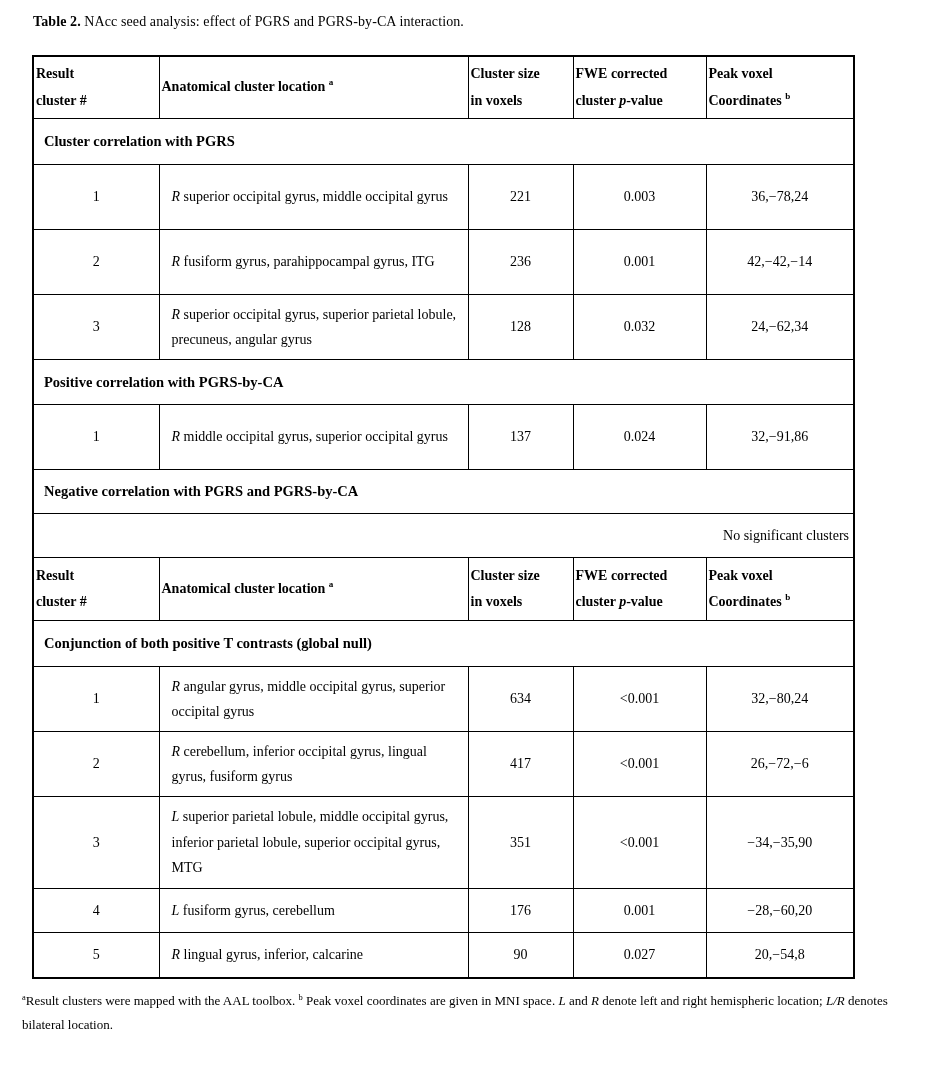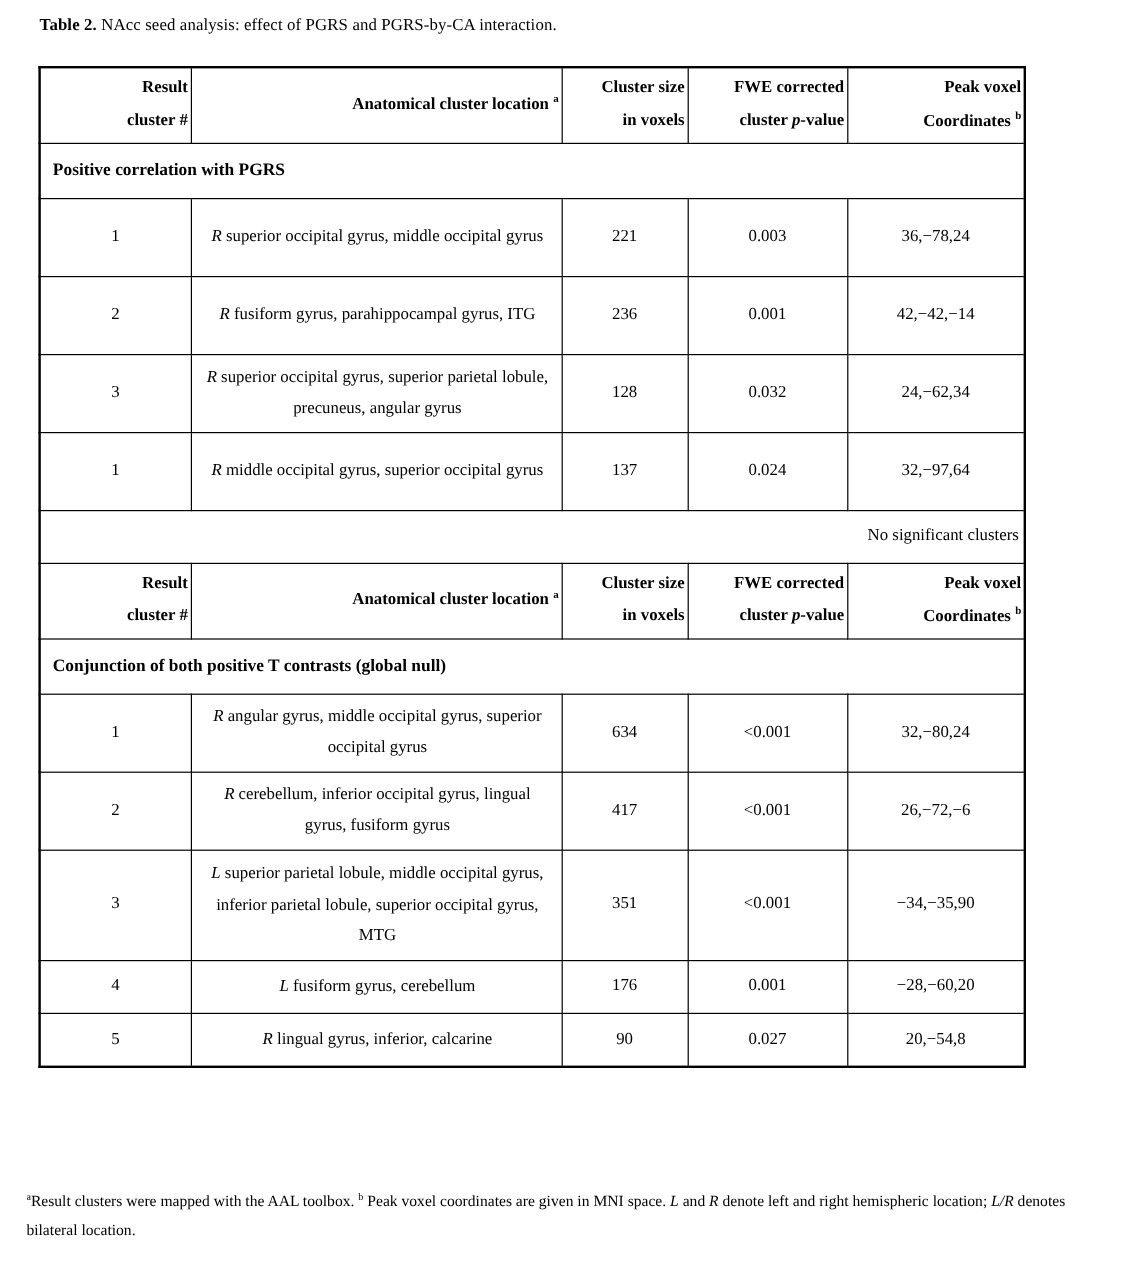--- a/index.html
+++ b/index.html
@@ -34,7 +34,7 @@
   }
   tr.hdr td {
     font-weight: bold;
-    text-align: right;
+    text-align: left;
     line-height: 1.9;
     padding: 4px 2px;
   }

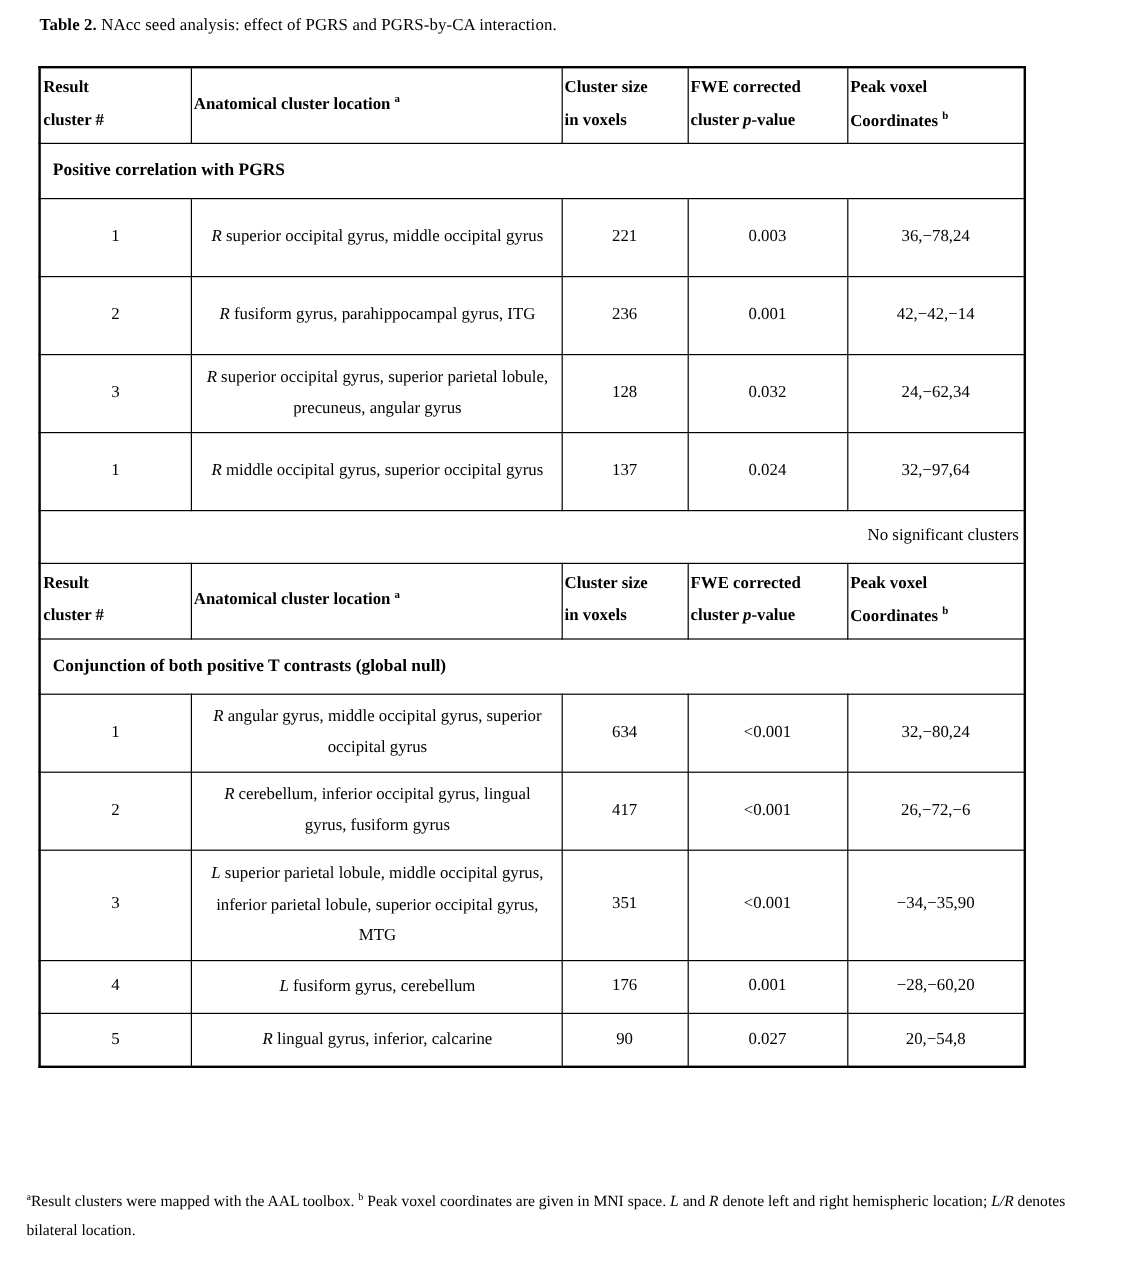--- a/index.html
+++ b/index.html
@@ -89,7 +89,7 @@
       </tr>
 
       <tr style="height:46px">
-        <td class="sect" colspan="5">Positive correlation with PGRS</td>
+        <td class="sect" colspan="5">Cluster correlation with PGRS</td>
       </tr>
       <tr style="height:65px">
         <td class="center">1</td>

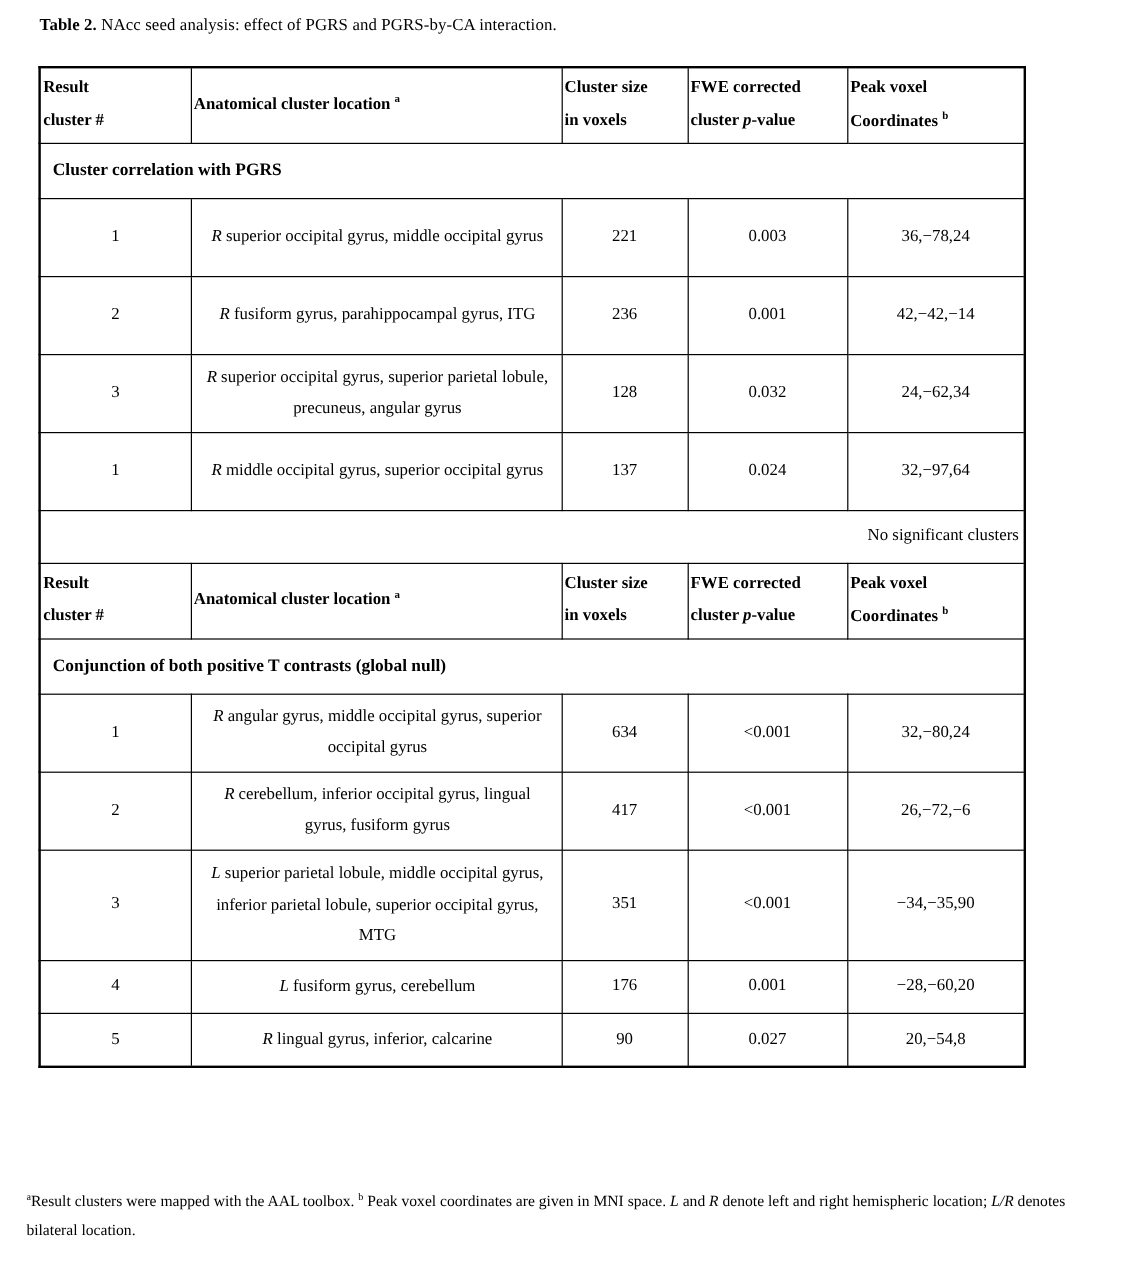--- a/index.html
+++ b/index.html
@@ -40,7 +40,7 @@
   }
   td.center { text-align: center; }
   td.loc {
-    text-align: center;
+    text-align: left;
     padding: 6px 10px 6px 12px;
     line-height: 1.82;
   }

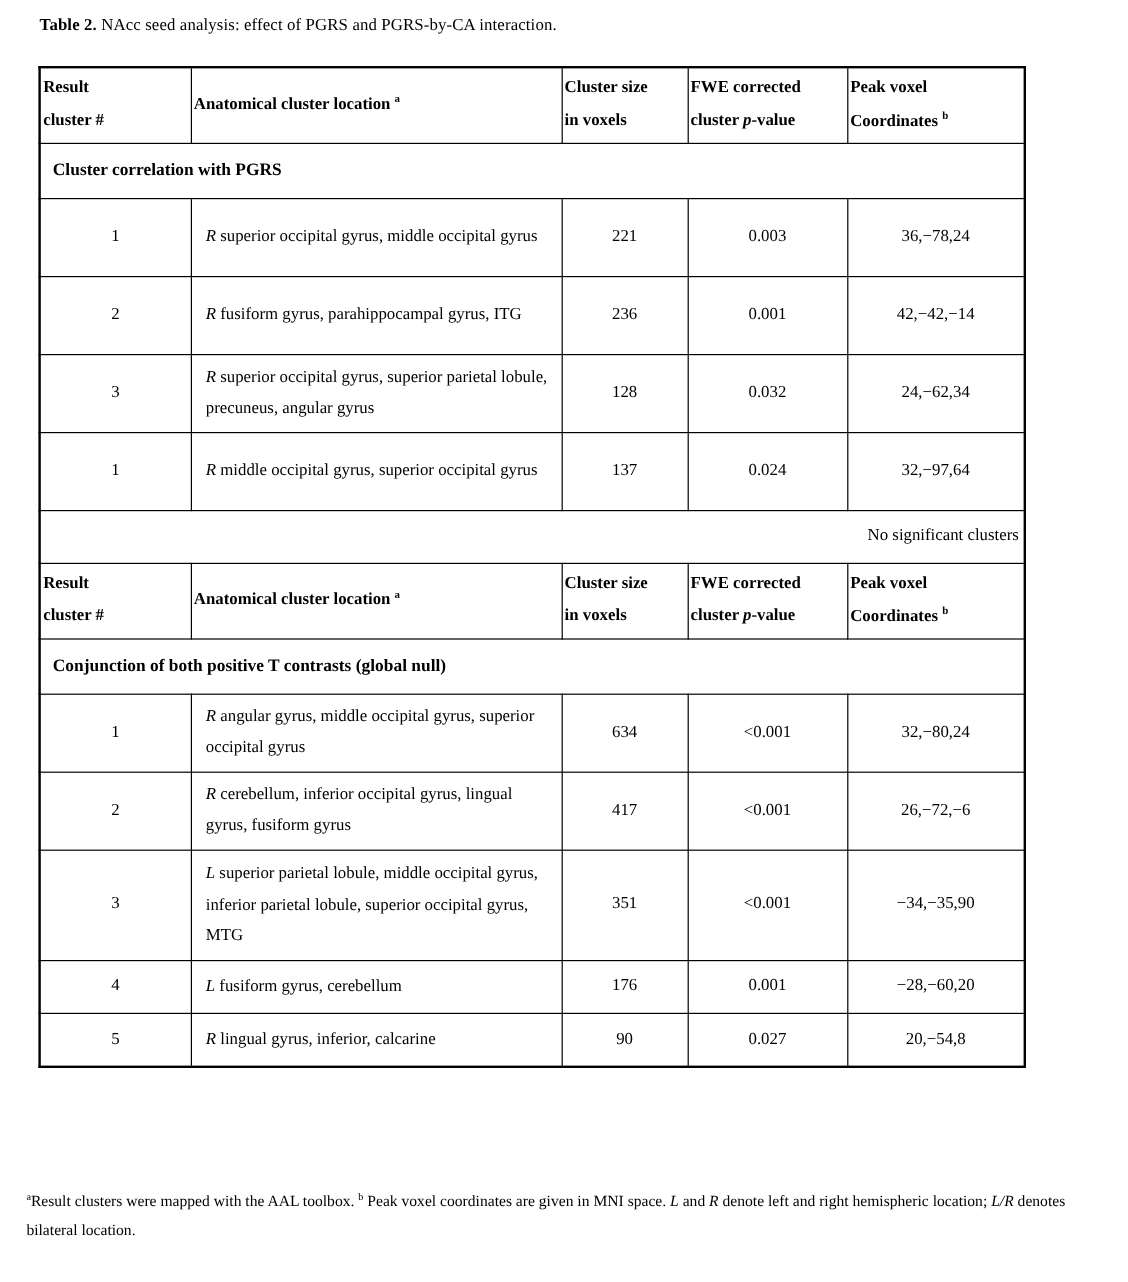--- a/index.html
+++ b/index.html
@@ -113,6 +113,9 @@
         <td class="center">24,−62,34</td>
       </tr>
 
+      <tr style="height:45px">
+        <td class="sect" colspan="5">Positive correlation with PGRS-by-CA</td>
+      </tr>
       <tr style="height:65px">
         <td class="center">1</td>
         <td class="loc"><span class="it">R</span><span> middle occipital gyrus, superior occipital gyrus</span></td>

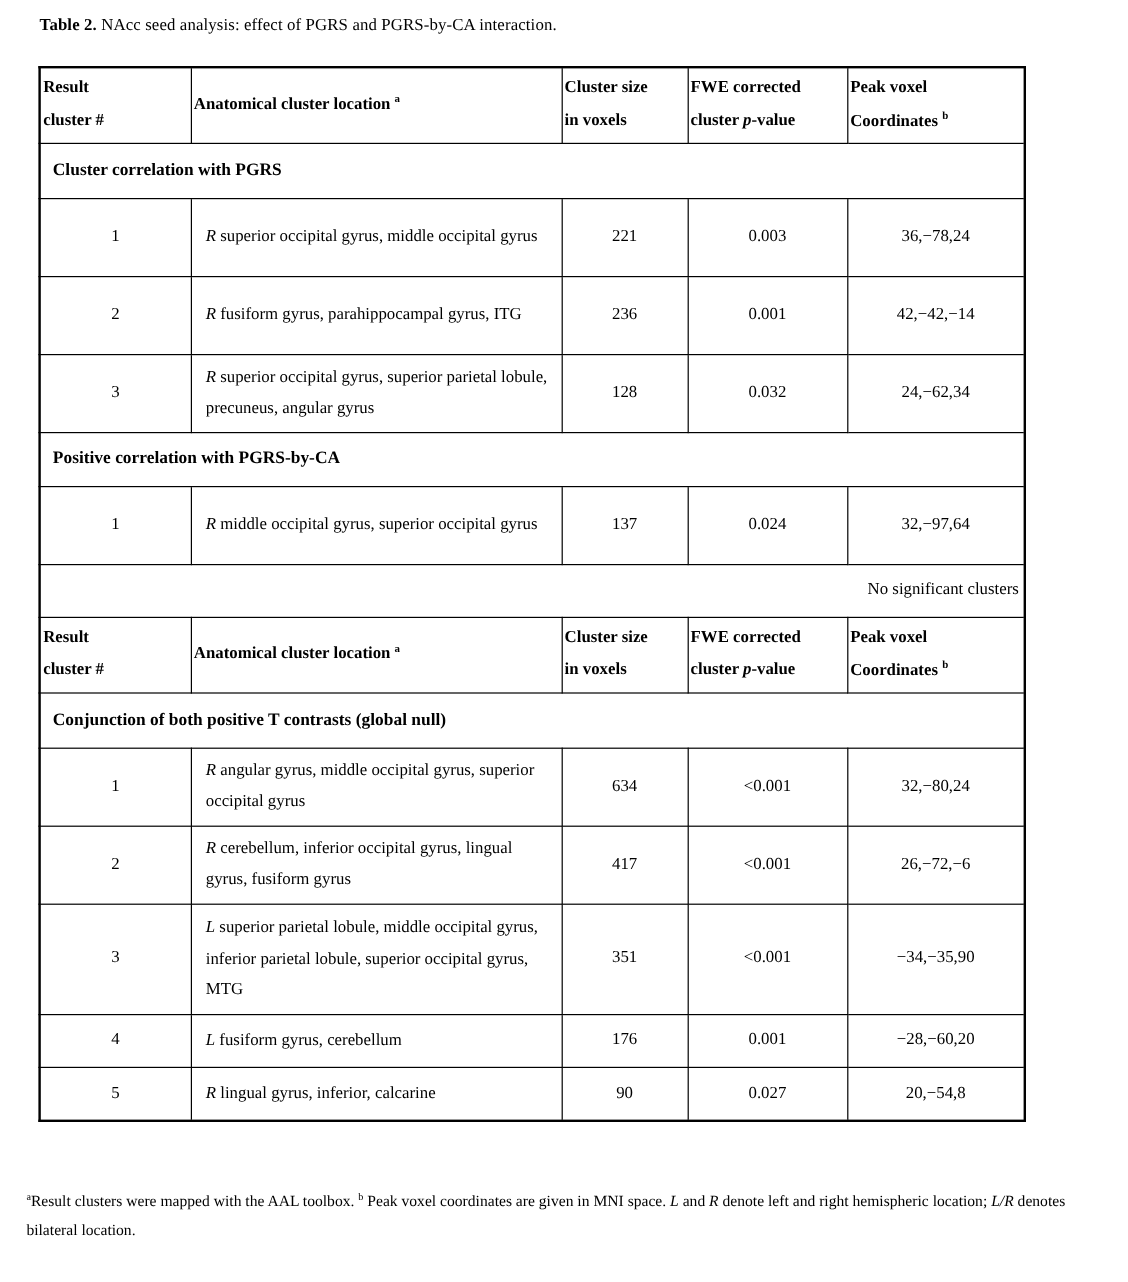--- a/index.html
+++ b/index.html
@@ -121,7 +121,7 @@
         <td class="loc"><span class="it">R</span><span> middle occipital gyrus, superior occipital gyrus</span></td>
         <td class="center">137</td>
         <td class="center">0.024</td>
-        <td class="center">32,−97,64</td>
+        <td class="center">32,−91,86</td>
       </tr>
 
       <tr style="height:44px">

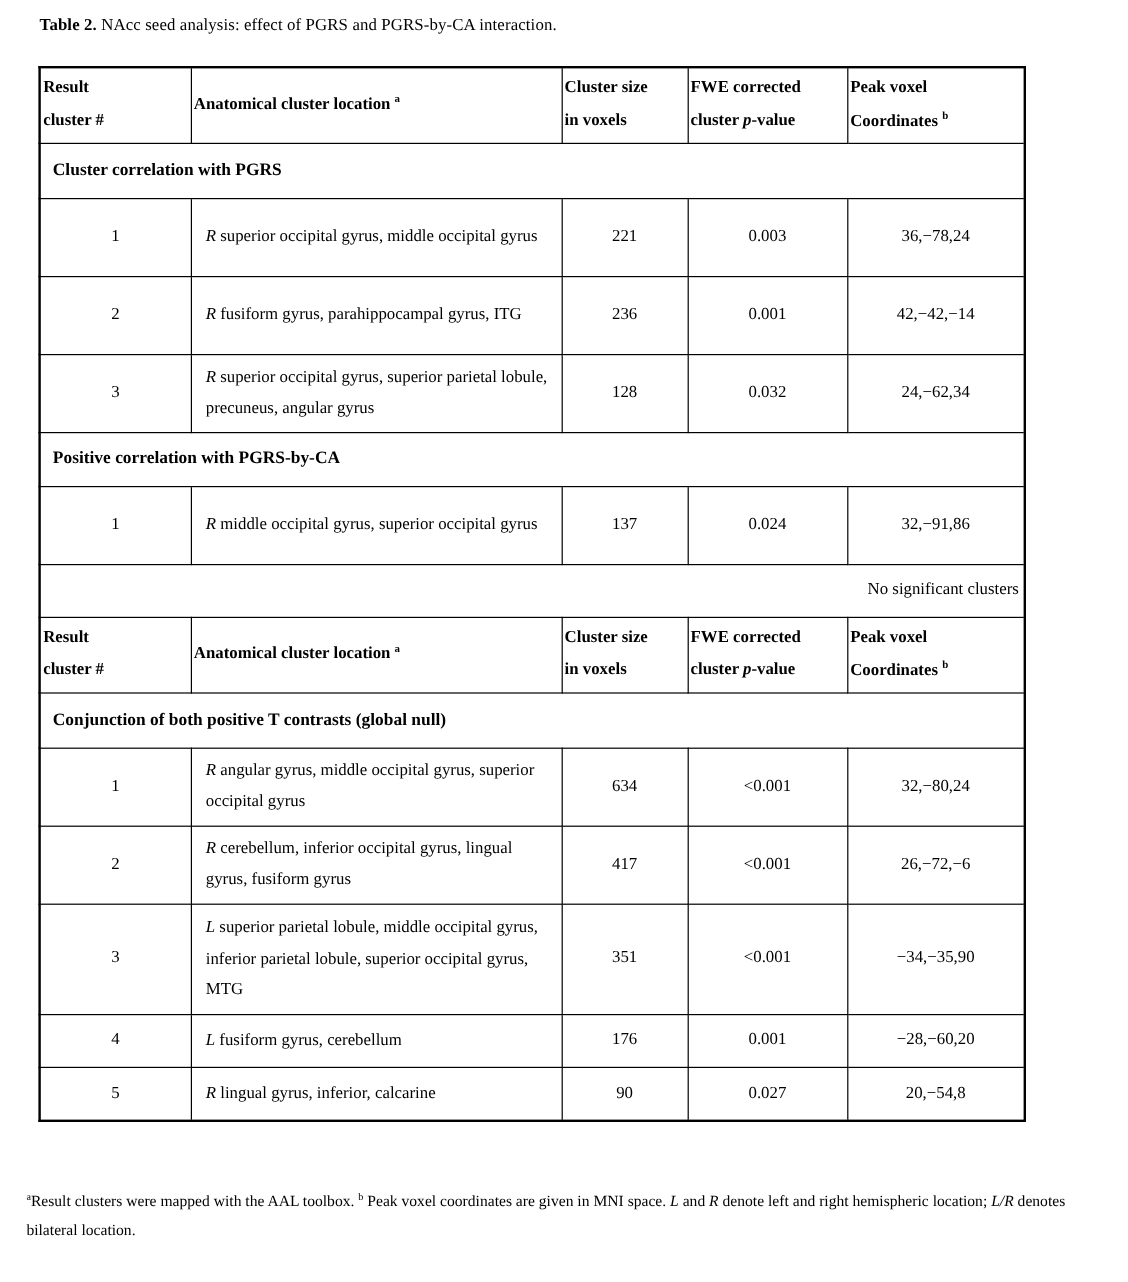--- a/index.html
+++ b/index.html
@@ -125,6 +125,9 @@
       </tr>
 
       <tr style="height:44px">
+        <td class="sect" colspan="5">Negative correlation with PGRS and PGRS-by-CA</td>
+      </tr>
+      <tr style="height:44px">
         <td class="note" colspan="5">No significant clusters</td>
       </tr>
 

